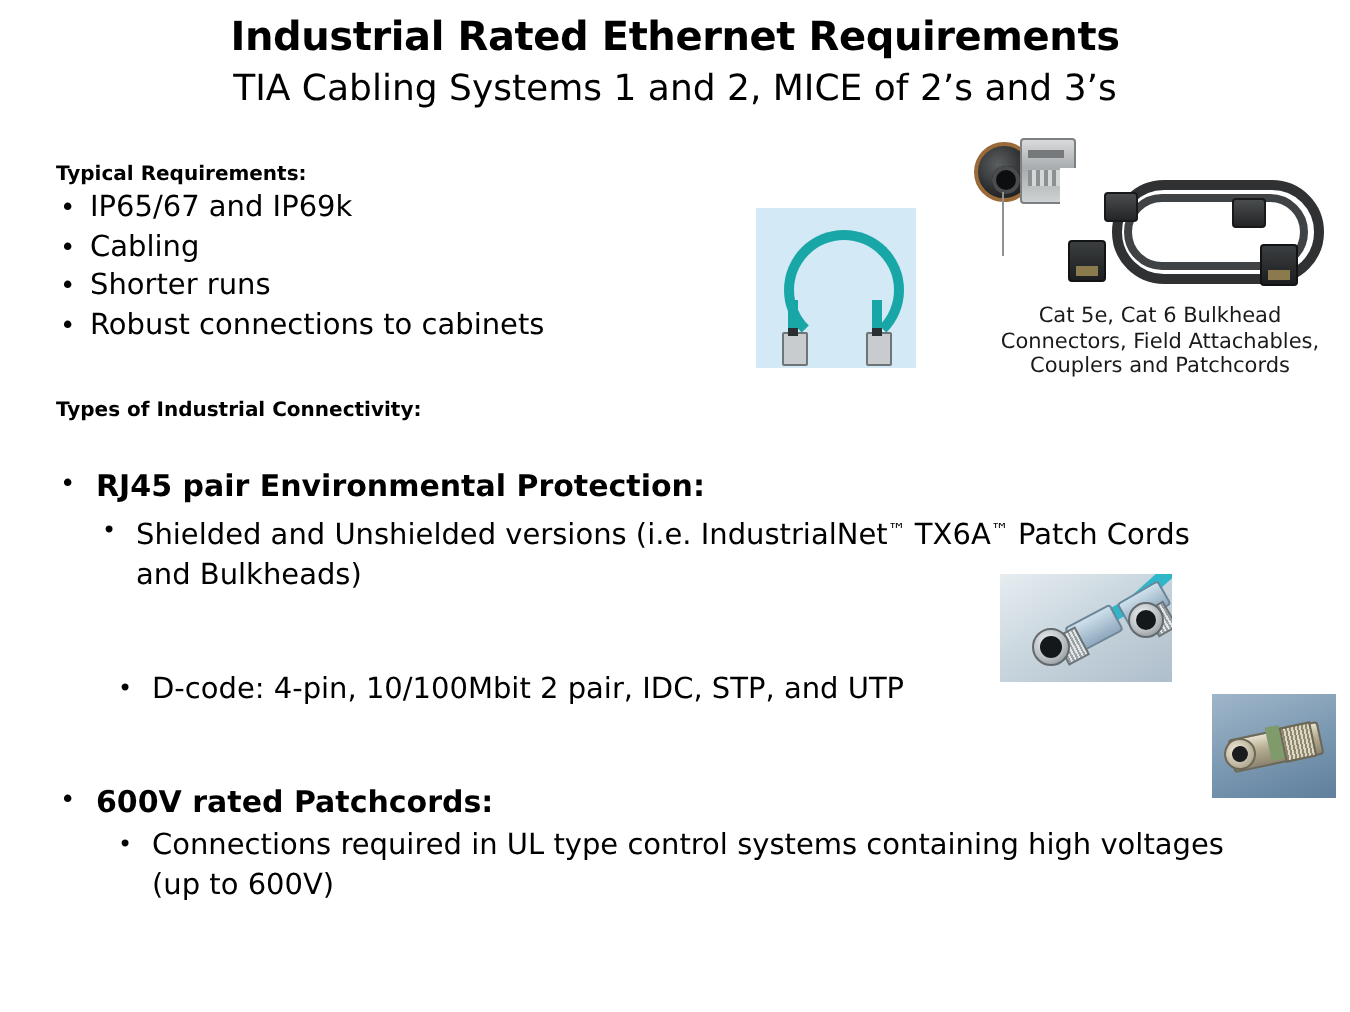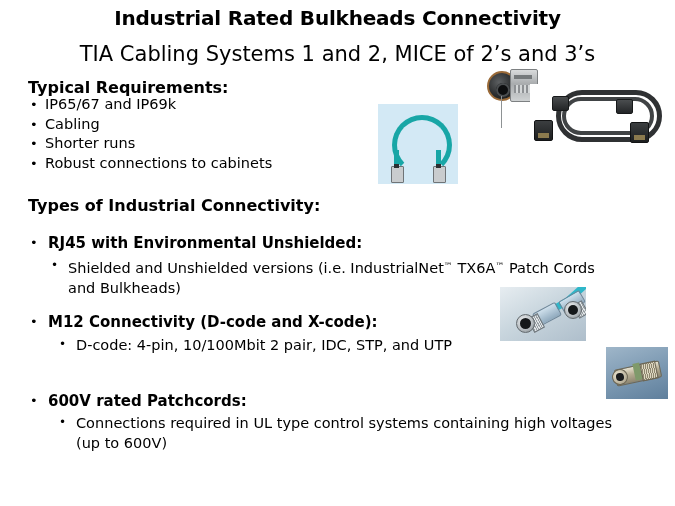--- a/index.html
+++ b/index.html
@@ -358,7 +358,7 @@
 <div id="slide">
 
   <div class="title-block">
-    <div class="title-main">Industrial Rated Bulkheads Connectivity</div>
+    <div class="title-main">Industrial Rated Ethernet Requirements</div>
     <div class="title-sub">TIA Cabling Systems 1 and 2, MICE of 2’s and 3’s</div>
   </div>
 

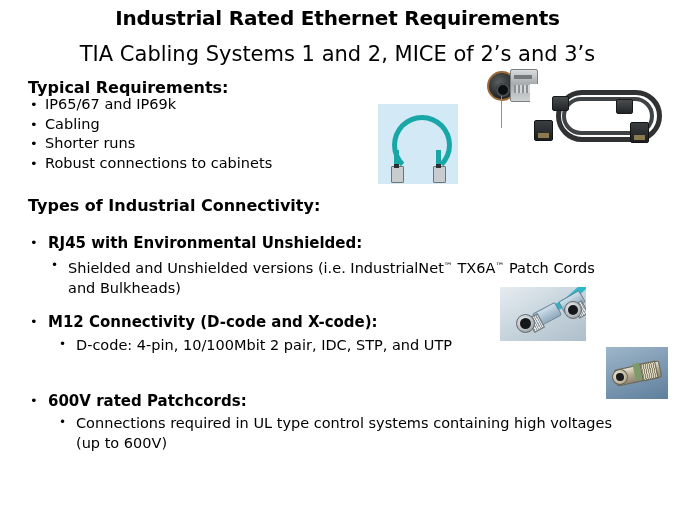--- a/index.html
+++ b/index.html
@@ -35,11 +35,11 @@
     white-space: nowrap;
   }
   .title-sub {
-    font-size: 21px;
+    font-size: 18px;
     font-weight: normal;
     line-height: 23px;
     white-space: nowrap;
-    margin-top: 13px;
+    margin-top: 3px;
   }
 
   

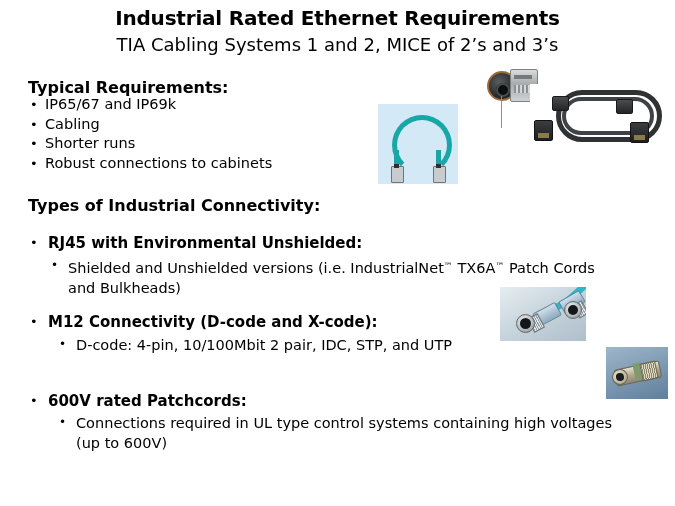--- a/index.html
+++ b/index.html
@@ -45,7 +45,7 @@
   
   .heading {
     position: absolute;
-    font-size: 16px;
+    font-size: 10px;
     font-weight: bold;
     line-height: 19px;
     white-space: nowrap;

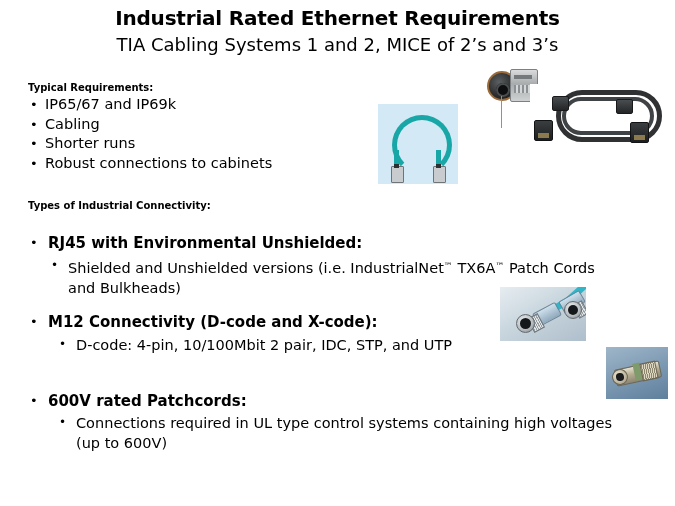--- a/index.html
+++ b/index.html
@@ -414,6 +414,7 @@
     <div class="cab-plug p2"></div>
   </div>
 
+  <div class="caption">Cat 5e, Cat 6 Bulkhead Connectors, Field Attachables, Couplers and Patchcords</div>
 
   <div class="pic" id="pic-m12">
     <div class="m12-cable a"></div>

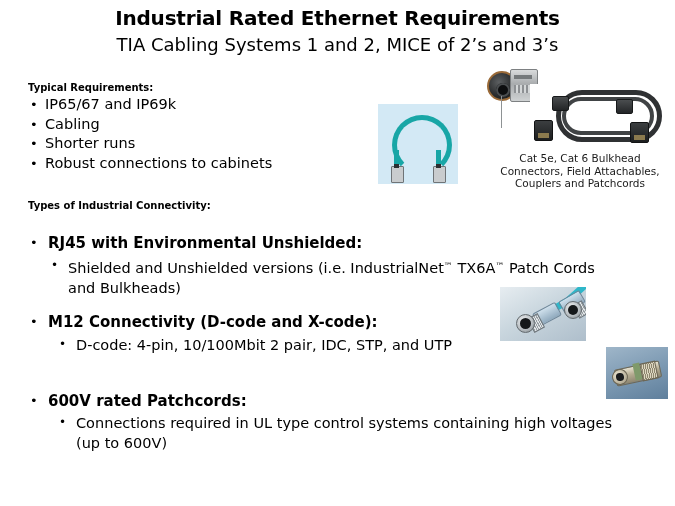--- a/index.html
+++ b/index.html
@@ -373,7 +373,7 @@
 
   <div class="heading" style="left:28px; top:196px;">Types of Industrial  Connectivity:</div>
 
-  <div class="l1" style="left:28px; top:234px;">RJ45 with  Environmental  Unshielded:</div>
+  <div class="l1" style="left:28px; top:234px;">RJ45 pair  Environmental  Protection:</div>
 
   <div class="l2" style="left:50px; top:257px; width:545px;">
     <span>Shielded and Unshielded versions (i.e. IndustrialNet</span><span class="tm">™</span><span> TX6A</span><span class="tm">™</span><span> Patch Cords and Bulkheads)</span>

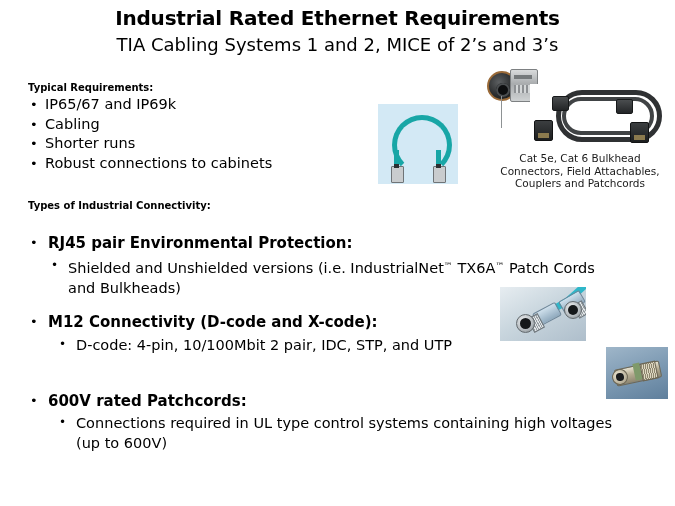--- a/index.html
+++ b/index.html
@@ -379,7 +379,6 @@
     <span>Shielded and Unshielded versions (i.e. IndustrialNet</span><span class="tm">™</span><span> TX6A</span><span class="tm">™</span><span> Patch Cords and Bulkheads)</span>
   </div>
 
-  <div class="l1" style="left:28px; top:313px;">M12 Connectivity  (D-code and X-code):</div>
 
   <div class="l2" style="left:58px; top:336px; width:470px;">D-code: 4-pin, 10/100Mbit 2 pair, IDC, STP, and UTP</div>
 

